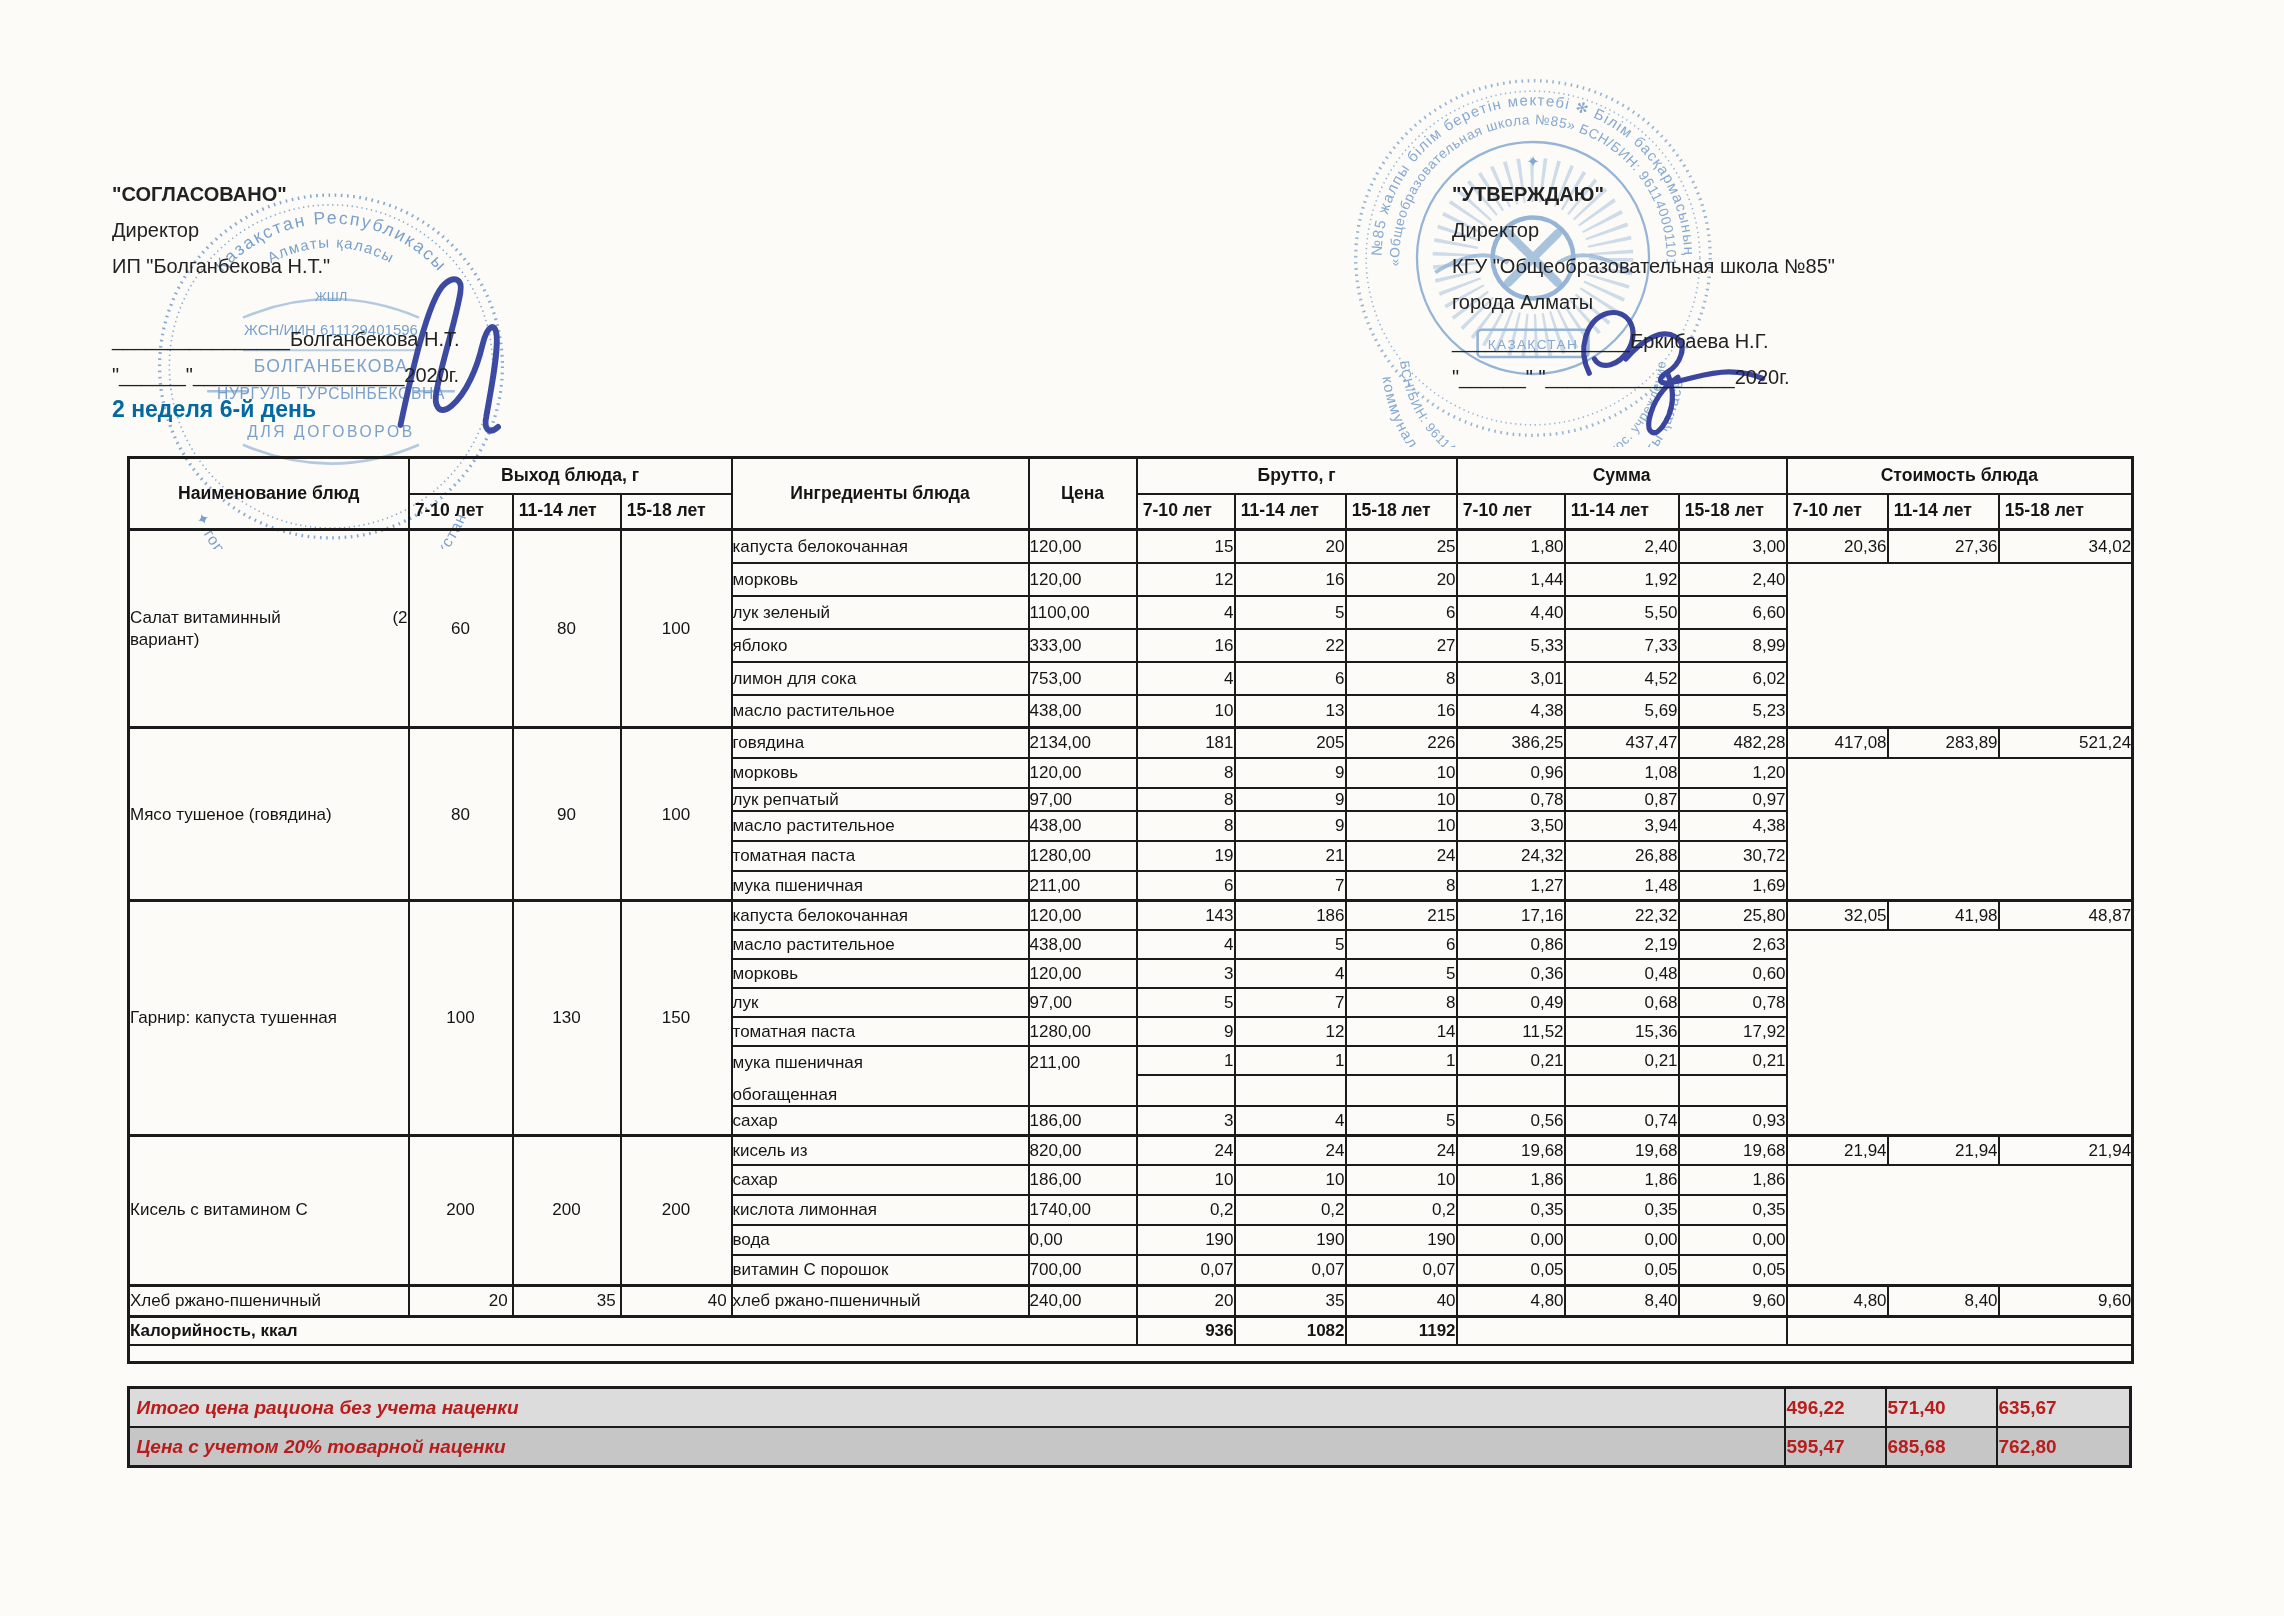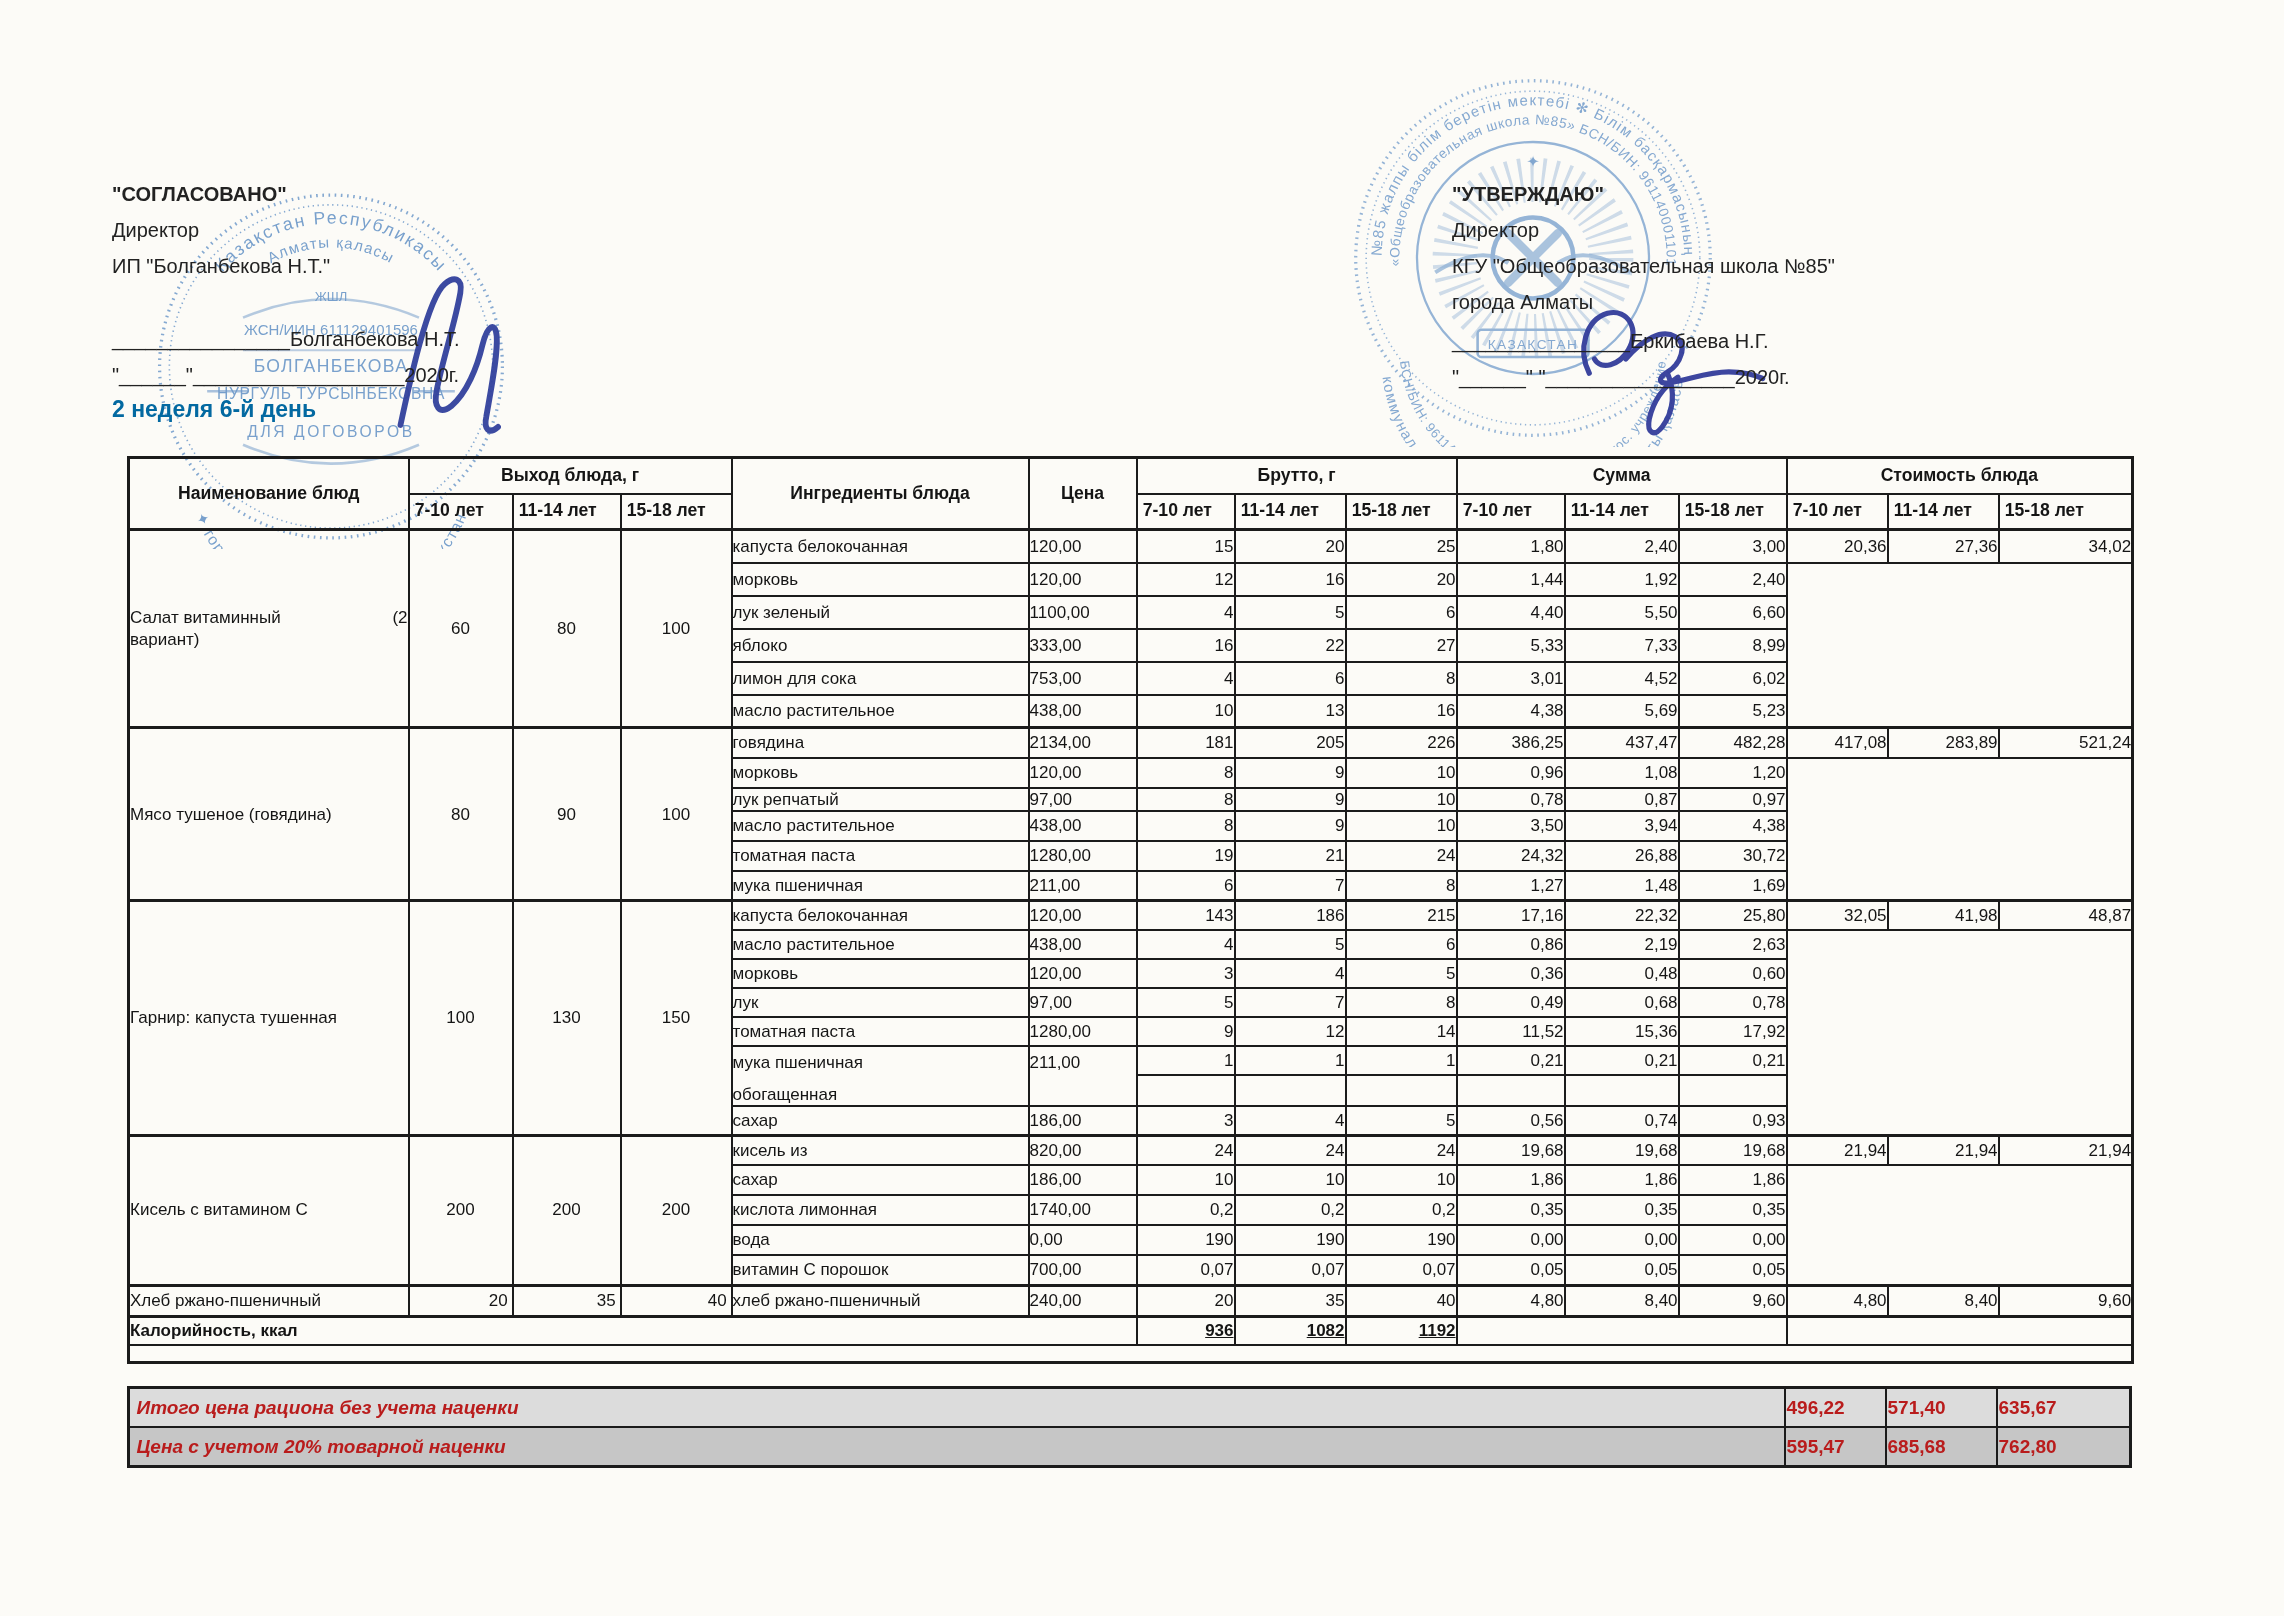--- a/index.html
+++ b/index.html
@@ -40,7 +40,7 @@
   .num-cell{text-align:right;padding-right:7.8px;}
   .cost-cell{text-align:right;padding-right:6.5px;}
   .cal-label{font-weight:700;text-align:left;padding-left:5.2px;}
-  .cal-val{font-weight:700;text-decoration:underline;}
+  .cal-val{font-weight:700;}
   
   .summary{position:absolute;left:127px;top:1386px;width:2001px;border-collapse:collapse;
         table-layout:fixed;border:3.9px solid #1b1b1b;}

